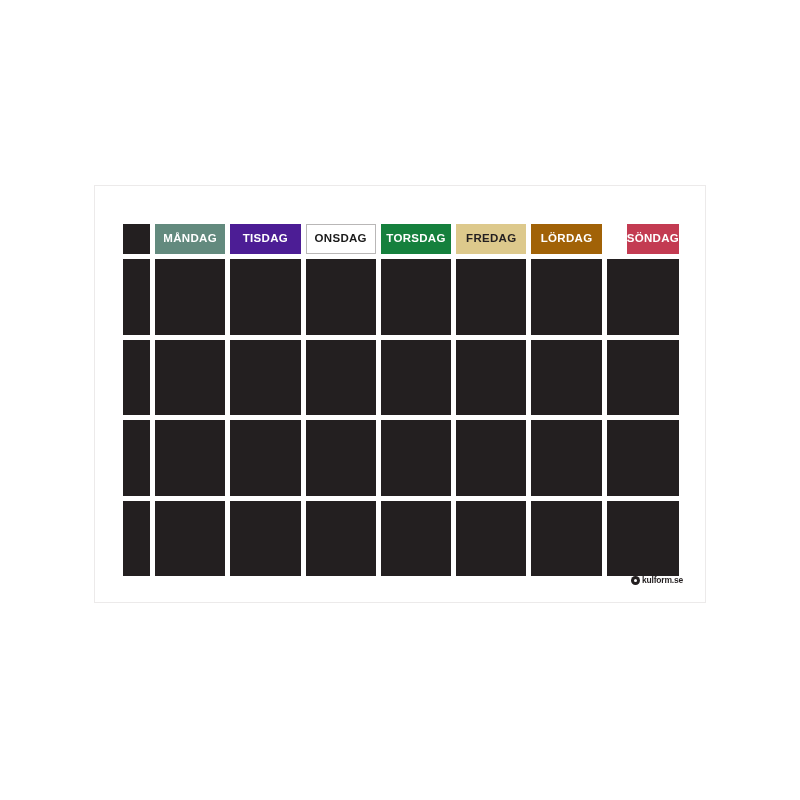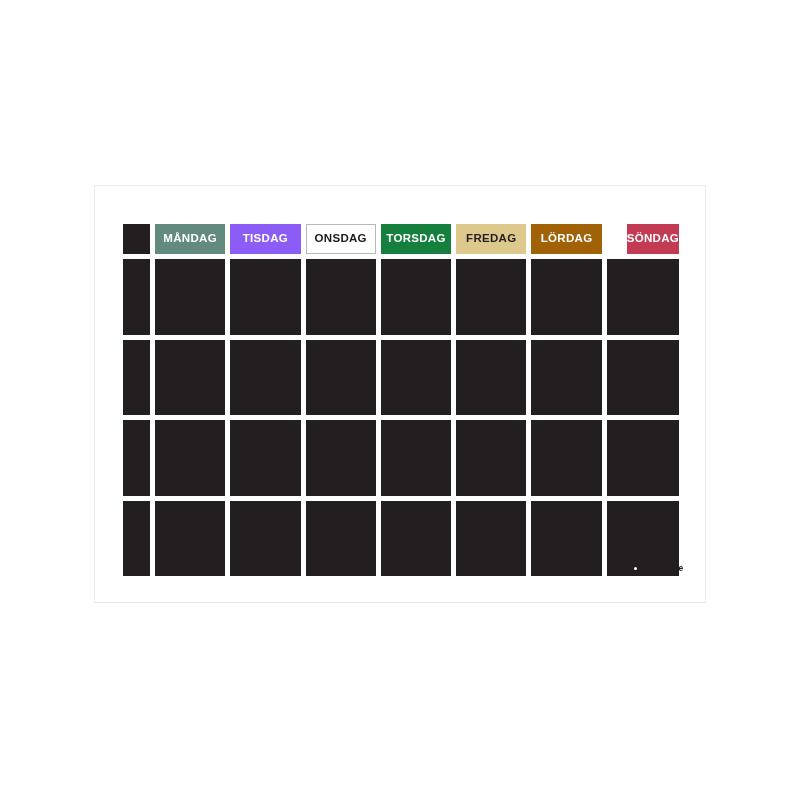--- a/index.html
+++ b/index.html
@@ -124,7 +124,7 @@
       <div class="hdr" style="background: rgb(99, 138, 126); color: rgb(255, 255, 255);">
         <span>MÅNDAG</span>
       </div>
-      <div class="hdr" style="background: #8b5cf6; color: rgb(255, 255, 255);">
+      <div class="hdr" style="background: #4c1d95; color: rgb(255, 255, 255);">
         <span>TISDAG</span>
       </div>
       <div class="hdr white-cell" style="color: rgb(26, 26, 26);">

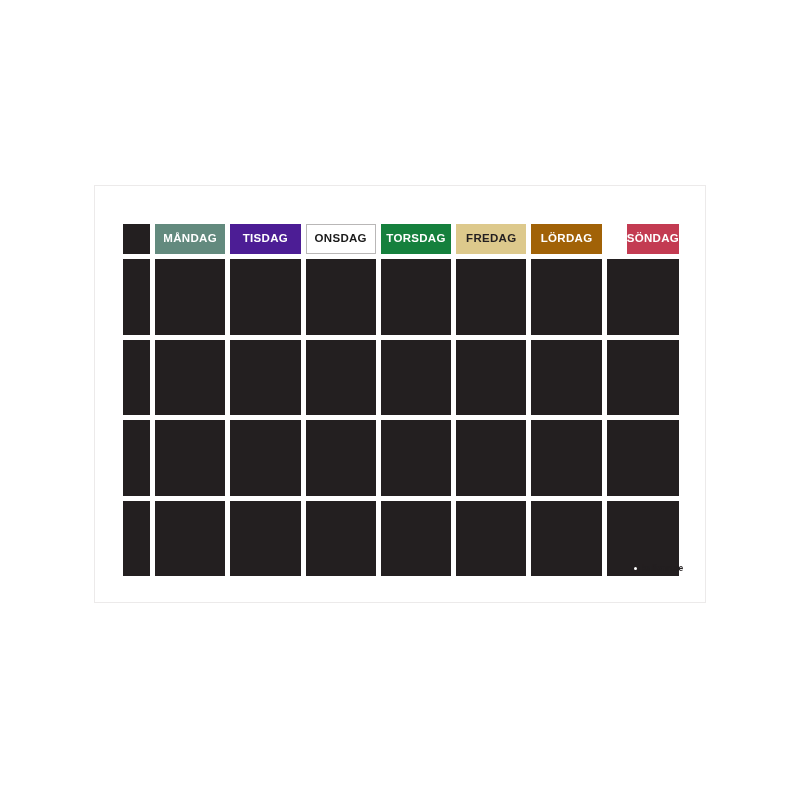--- a/index.html
+++ b/index.html
@@ -76,7 +76,7 @@
   #brand {
     position: absolute;
     right: 22px;
-    bottom: 28px;
+    bottom: 16px;
     display: flex;
     align-items: center;
     gap: 2px;

